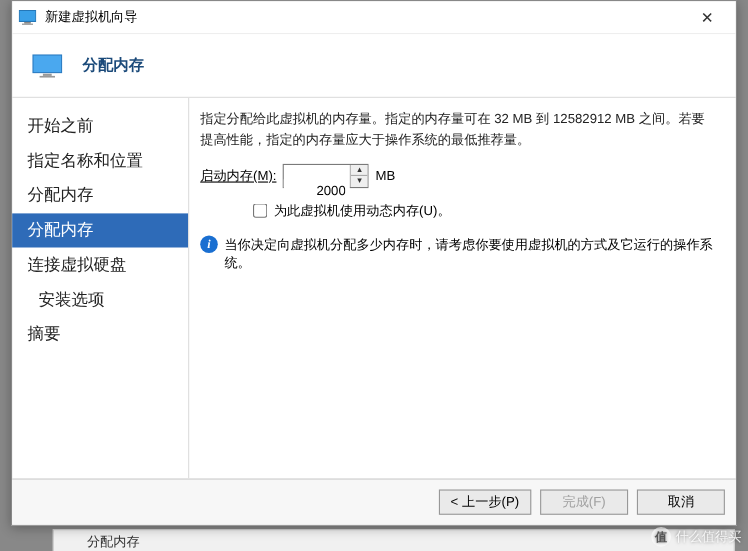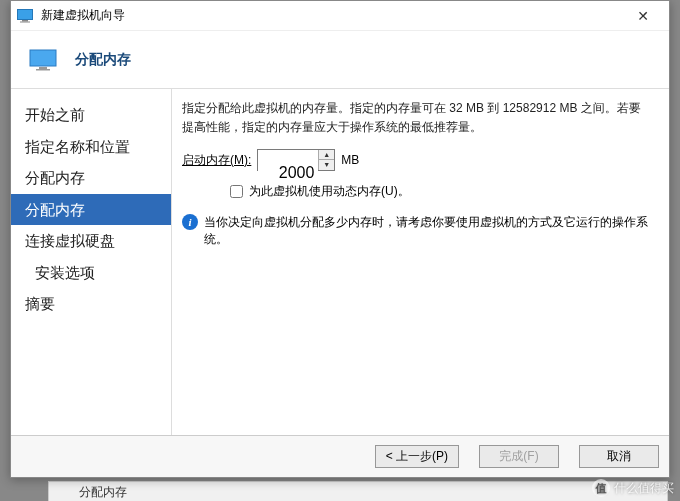--- a/index.html
+++ b/index.html
@@ -111,7 +111,7 @@
     width: 60px;
     text-align: right;
     padding: 0 4px;
-    font-size: 16px;
+    font-size: 12px;
     font-family: inherit;
     outline: none;
     height: 20px;

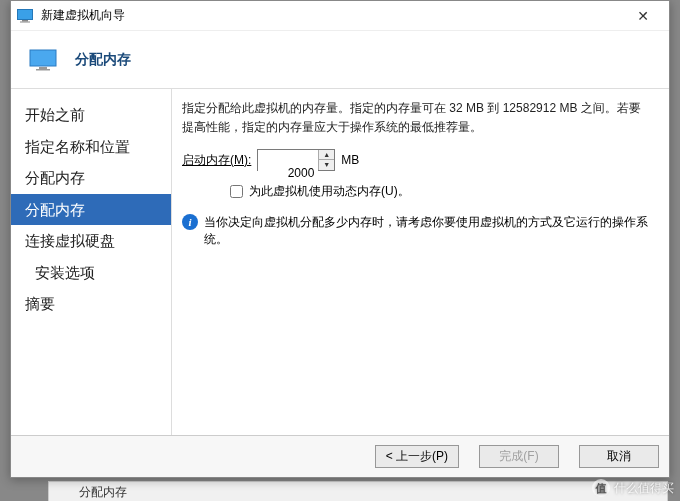--- a/index.html
+++ b/index.html
@@ -163,7 +163,7 @@
     align-items: center;
     justify-content: flex-end;
     padding: 0 10px;
-    gap: 20px;
+    gap: 8px;
     background: #f7f7f7;
   }
   .btn {

